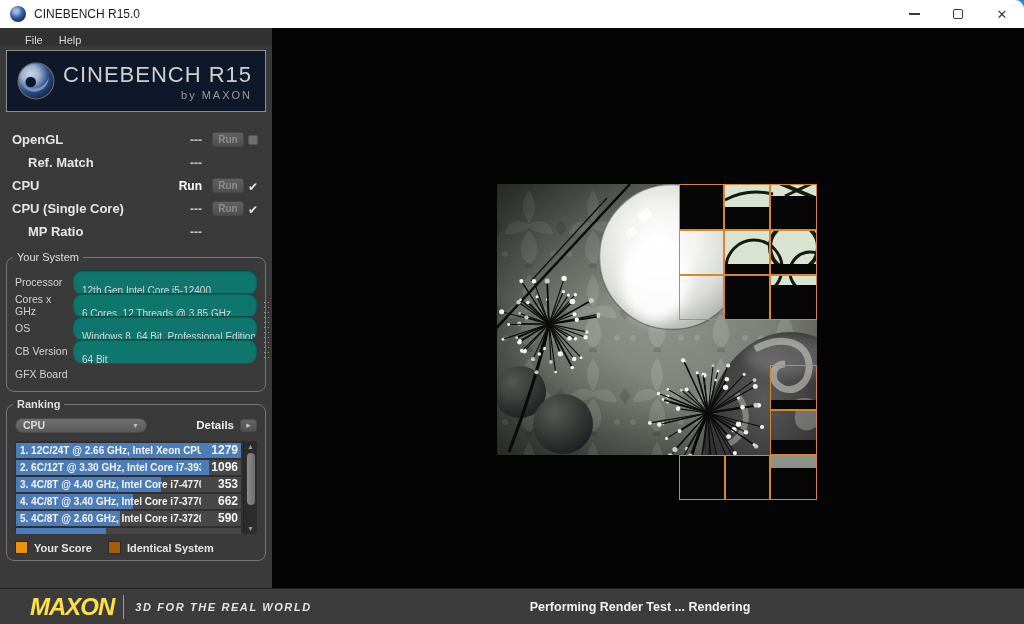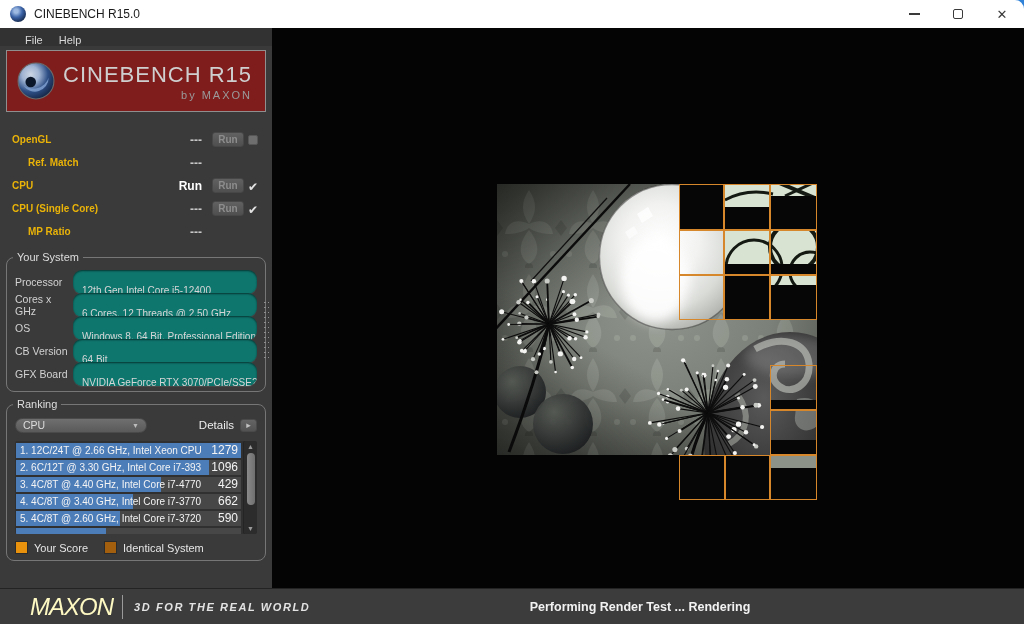--- a/index.html
+++ b/index.html
@@ -27,7 +27,7 @@
   .menubar { height:18px; background:#323232; display:flex; align-items:flex-end; padding-left:25px; gap:16px; }
   .menu-item { font-size:11px; color:#d8d8d8; }
 
-  .logo-box { margin:4px 6px 0 6px; height:62px; border:1px solid #8f8f8f; background:#7f1d1d;
+  .logo-box { margin:4px 6px 0 6px; height:62px; border:1px solid #8f8f8f; background:#0f172a;
               display:flex; align-items:center; padding:0 10px; }
   .logo-ball { width:38px; height:38px; flex:0 0 auto; margin-right:8px; }
   .logo-texts { display:flex; flex-direction:column; }

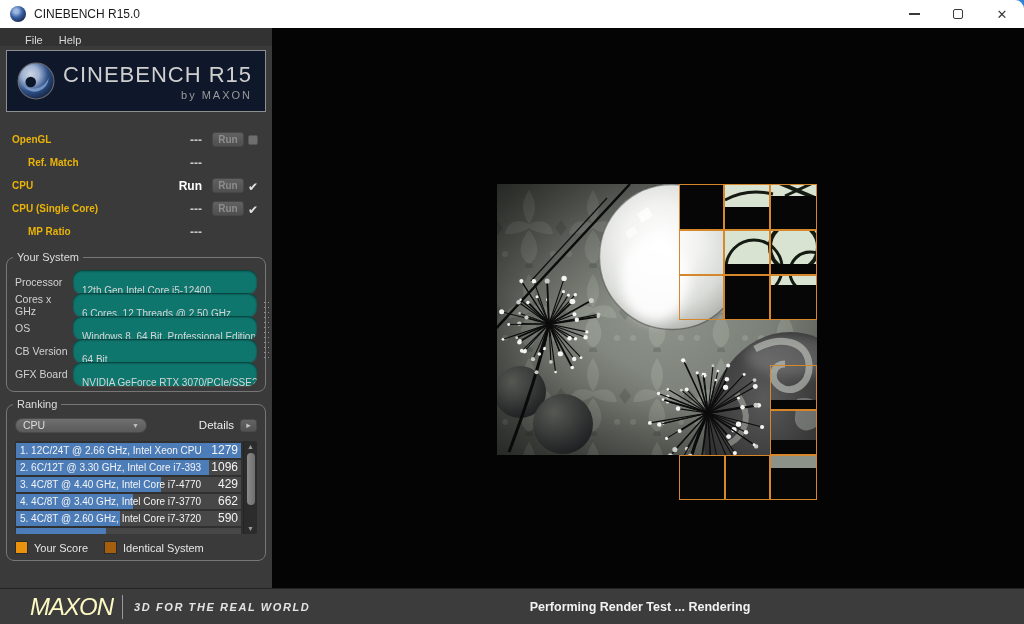--- a/index.html
+++ b/index.html
@@ -37,7 +37,7 @@
   
   .tests { margin-top:16px; padding:0 10px 0 12px; }
   .test-row { display:flex; align-items:center; height:23px; }
-  .t-label { flex:1; font-size:10px; font-weight:bold; color:#eab308; }
+  .t-label { flex:1; font-size:13px; font-weight:bold; color:#e5e5e5; }
   .t-label.indent { padding-left:16px; }
   .t-val { width:40px; text-align:right; font-size:12px; font-weight:bold; color:#c8c8c8; }
   .t-val.white { color:#ffffff; }

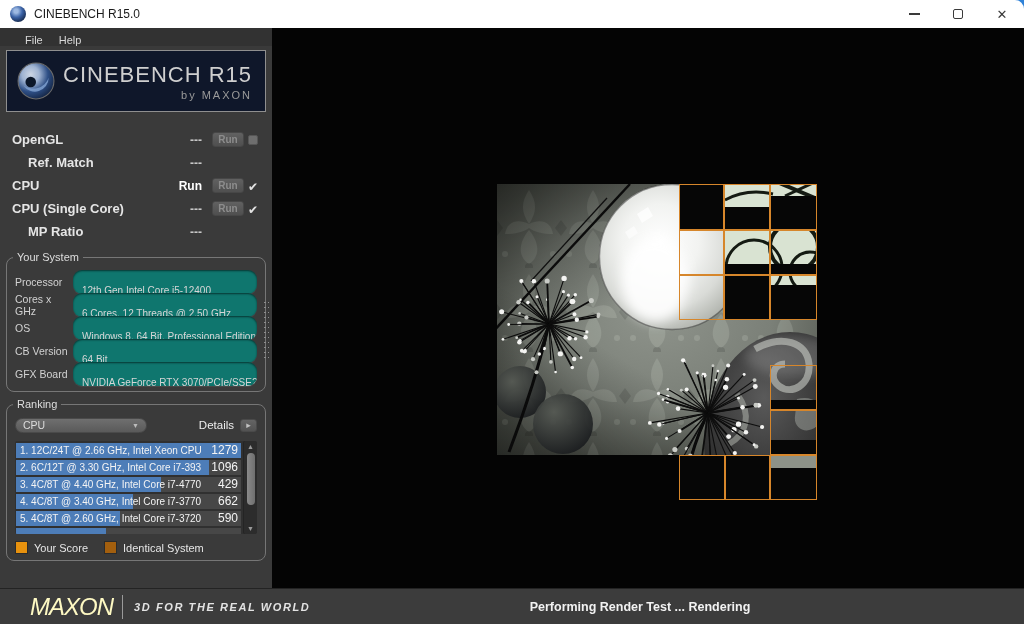--- a/index.html
+++ b/index.html
@@ -551,7 +551,7 @@
       </div>
       <div class="field-row">
         <span class="f-label">Cores x GHz</span>
-        <span class="f-pill">6 Cores, 12 Threads @ 2.50 GHz</span>
+        <span class="f-pill">6 Cores, 12 Threads @ 3.85 GHz</span>
       </div>
       <div class="field-row">
         <span class="f-label">OS</span>

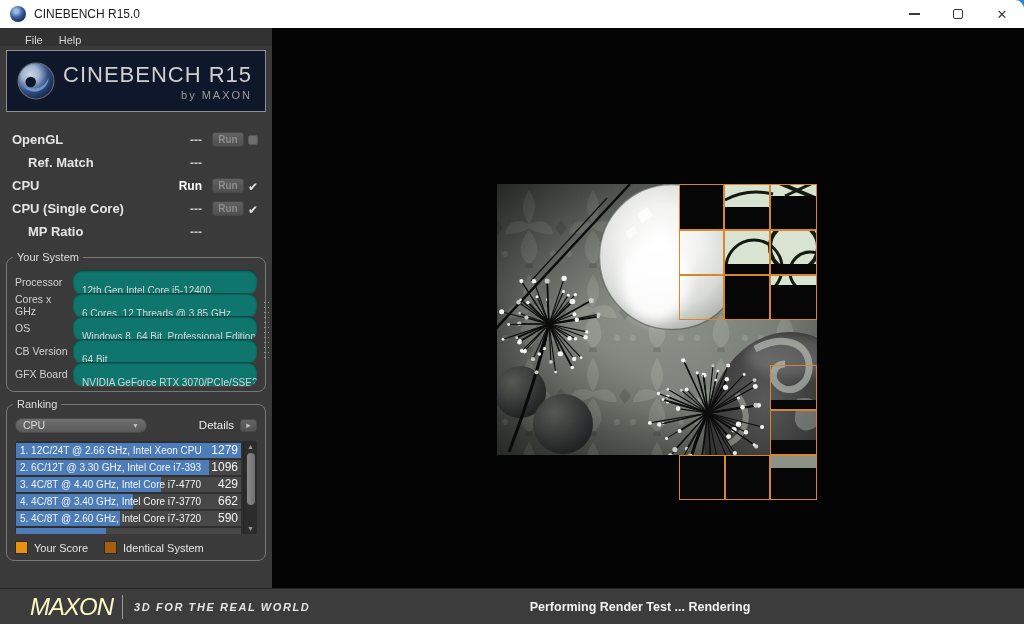--- a/index.html
+++ b/index.html
@@ -563,7 +563,6 @@
       </div>
       <div class="field-row">
         <span class="f-label">GFX Board</span>
-        <span class="f-pill">NVIDIA GeForce RTX 3070/PCIe/SSE2</span>
       </div>
     </div>
 

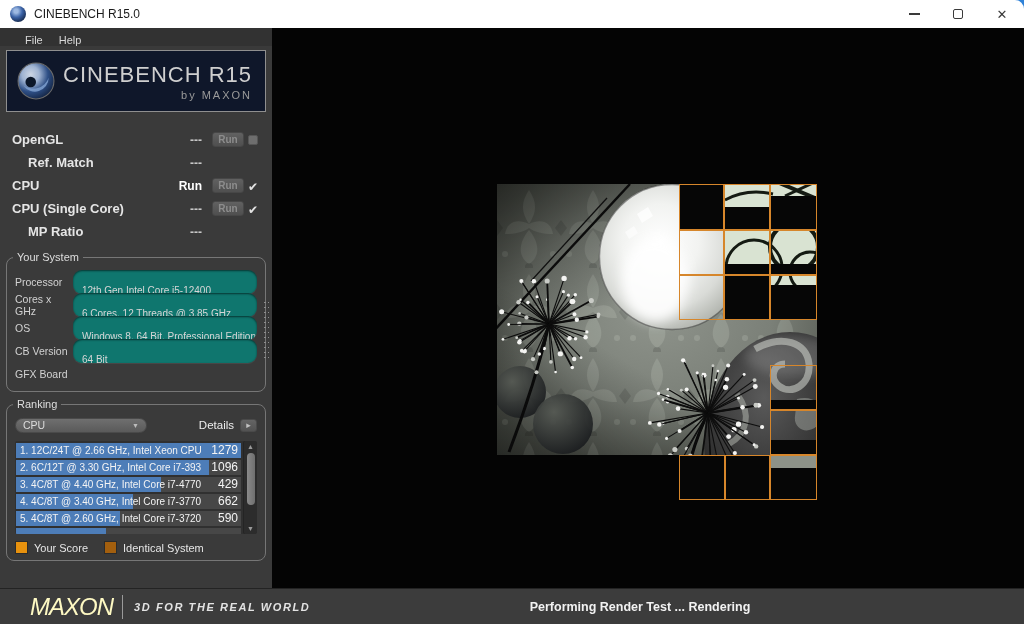--- a/index.html
+++ b/index.html
@@ -53,7 +53,7 @@
   
   .groupbox { position:relative; margin:14px 6px 0 6px; border:1px solid #767676; border-radius:8px;
               padding:12px 8px 6px 8px; }
-  .groupbox.ranking-box { margin-top:12px; }
+  .groupbox.ranking-box { margin-top:12px;font-weight:bold; }
   .group-label { position:absolute; top:-7px; left:6px; background:#3a3a3a; padding:0 4px;
                  font-size:11px; color:#dedede; }
 

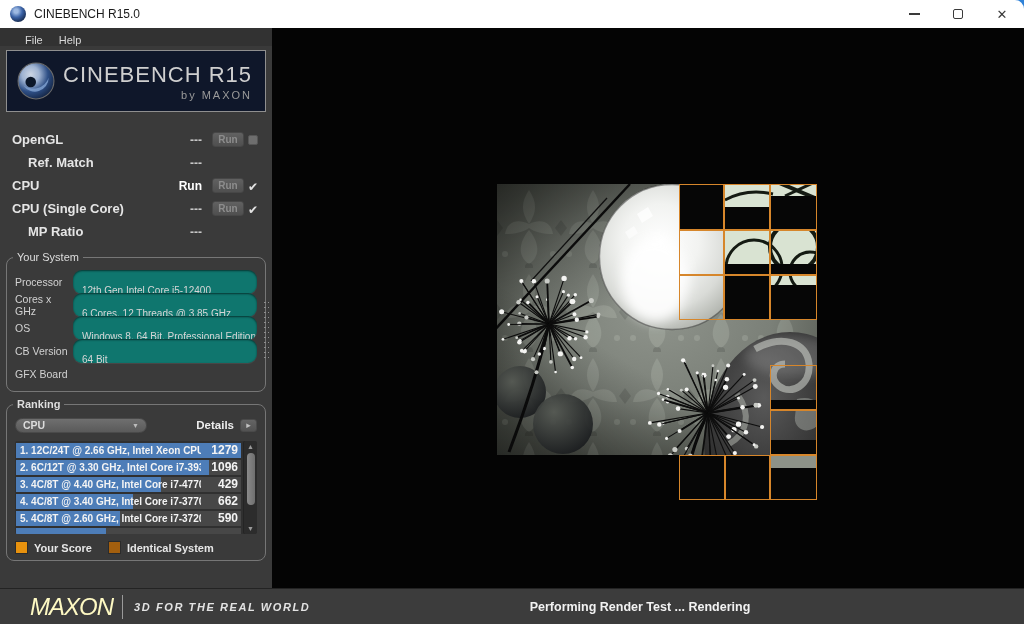--- a/index.html
+++ b/index.html
@@ -594,7 +594,7 @@
           <div class="rank-row">
             <div class="rank-bar" style="width: 64.3%;"></div>
             <span class="rank-label">3. 4C/8T @ 4.40 GHz, Intel Core i7-4770K CPU</span>
-            <span class="rank-score">429</span>
+            <span class="rank-score">353</span>
           </div>
           <div class="rank-row">
             <div class="rank-bar" style="width: 51.8%;"></div>

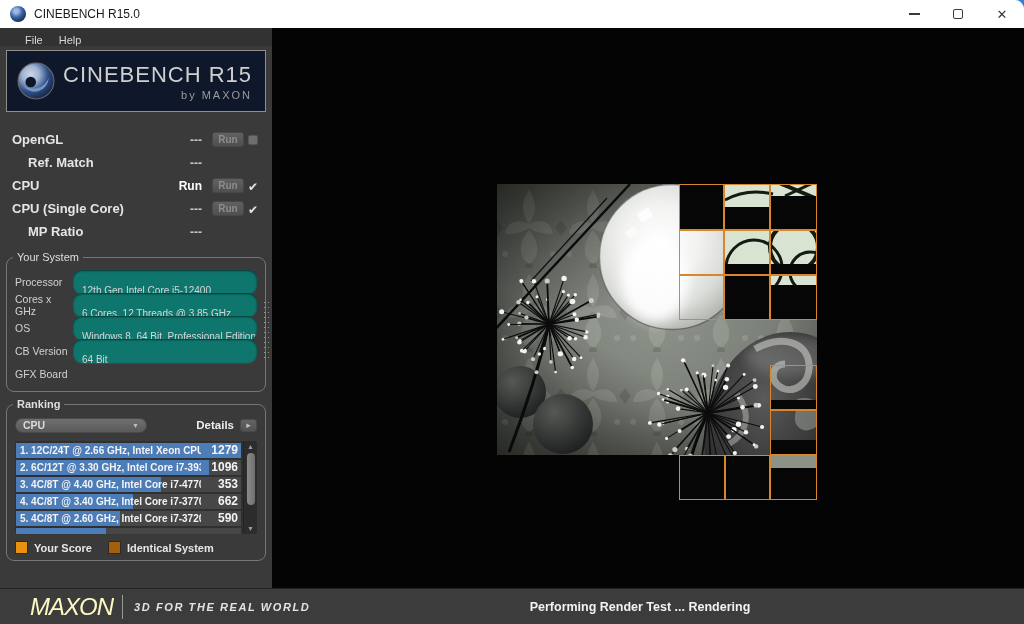--- a/index.html
+++ b/index.html
@@ -107,7 +107,7 @@
   .bottombar { position:absolute; left:0; right:0; bottom:0; height:36px; background:#3c3c3c;
                border-top:1px solid #232323; z-index:3; display:flex; align-items:center; }
   .brand-wrap { display:flex; align-items:center; margin-left:30px; }
-  .brand { font-size:24px; font-weight:400; font-style:italic; letter-spacing:-1px; color:#fef9c3; }
+  .brand { font-size:24px; font-weight:700; font-style:italic; letter-spacing:-1px; color:#fde047; }
   .brand-divider { width:1px; height:24px; background:#9a9a9a; margin:0 11px 0 9px; }
   .tagline { font-size:11px; font-weight:bold; letter-spacing:1.6px; color:#e3e3e3;font-style:italic; }
   .status-text { position:absolute; left:640px; transform:translateX(-50%); font-size:12.5px;

